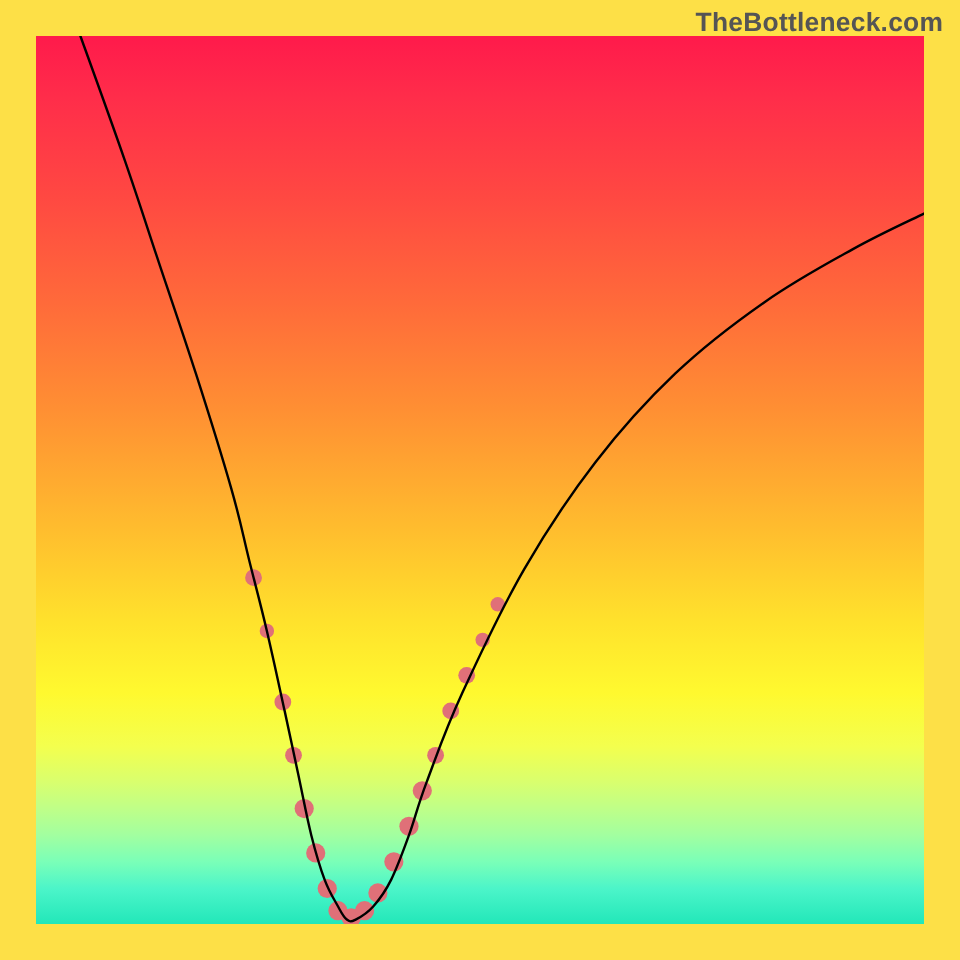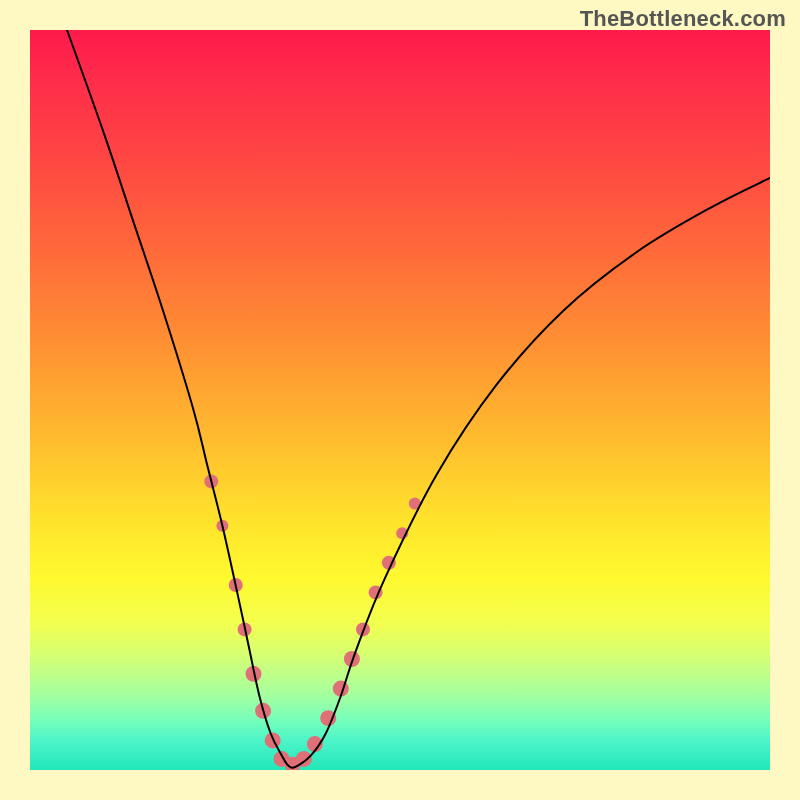--- a/index.html
+++ b/index.html
@@ -15,7 +15,7 @@
     position: relative;
     width: 800px;
     height: 800px;
-    background: #fef9c3;
+    background: #fde047;
   }
   .watermark {
     position: absolute;

